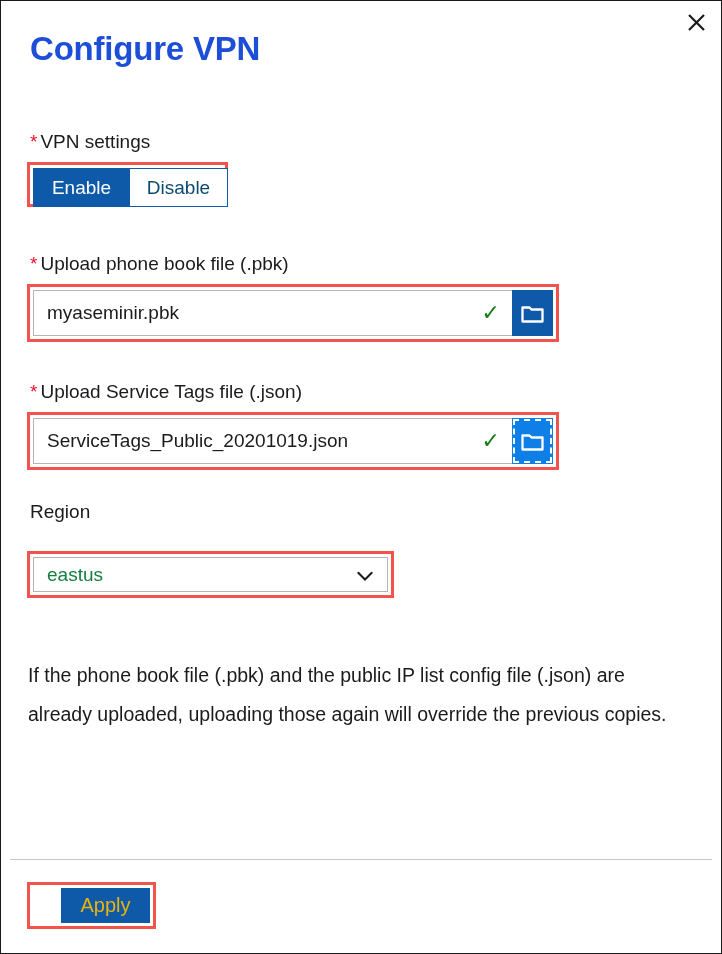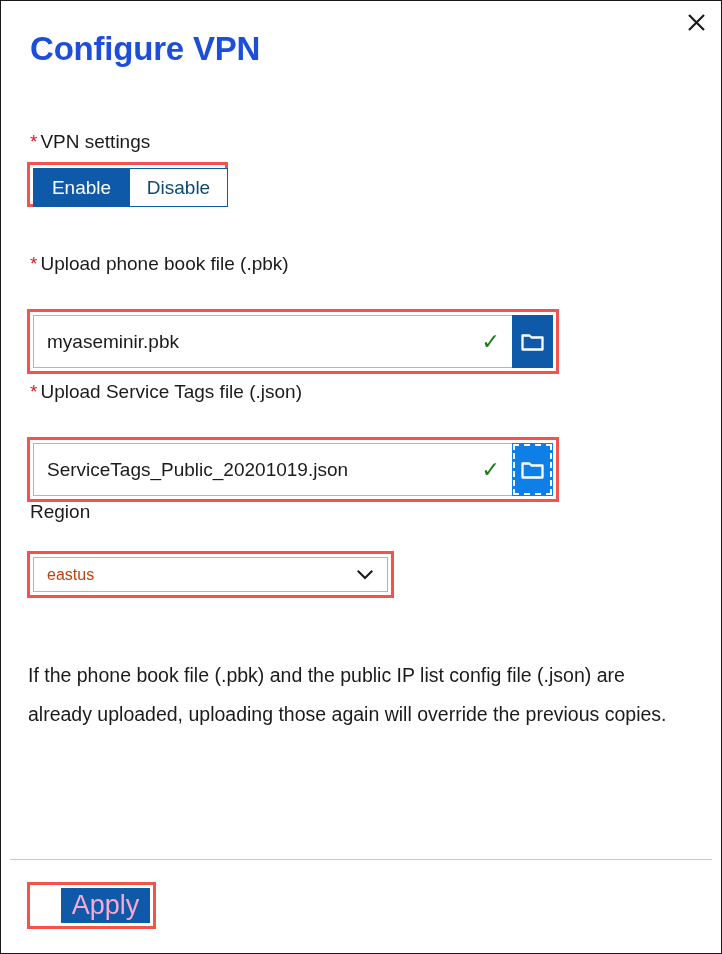--- a/index.html
+++ b/index.html
@@ -115,7 +115,7 @@
   }
 
   
-  .upload-wrap { position: absolute; height: 65px; margin-top: 25px; }
+  .upload-wrap { position: absolute; height: 58px; }
   .upload-inner {
     position: absolute;
     left: 3px; top: 3px;

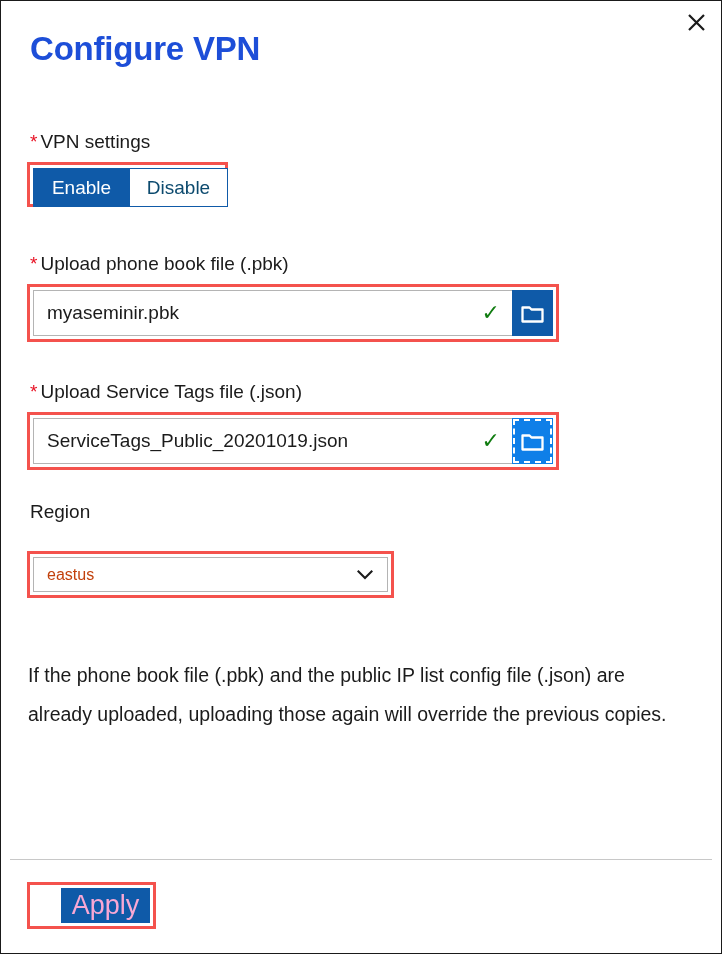--- a/index.html
+++ b/index.html
@@ -182,8 +182,8 @@
     display: flex;
     align-items: center;
     padding-left: 13px;
-    font-size: 16px;
-    color: #c2410c;
+    font-size: 19px;
+    color: #15803d;
     cursor: pointer;
   }
   .chev {

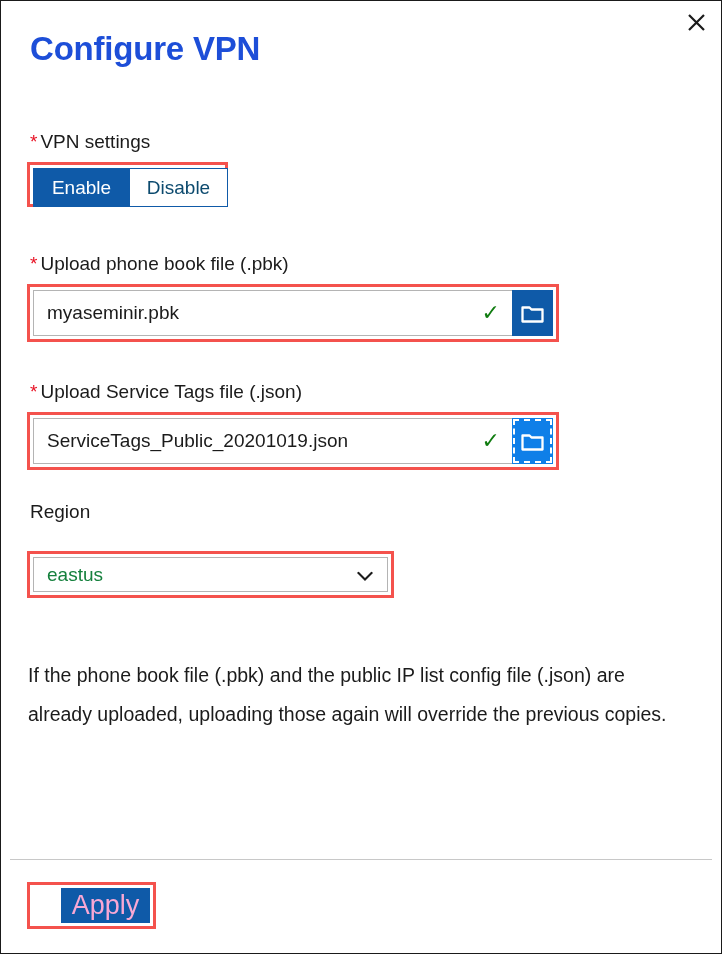--- a/index.html
+++ b/index.html
@@ -225,9 +225,9 @@
     position: absolute;
     left: 3px; top: 3px; right: 3px; bottom: 3px;
     background: #0f5aa8;
-    color: #f9a8d4;
+    color: #eab308;
     border: none;
-    font-size: 27px;
+    font-size: 20px;
     font-family: "Liberation Sans", sans-serif;
     cursor: pointer;
     display: flex;

